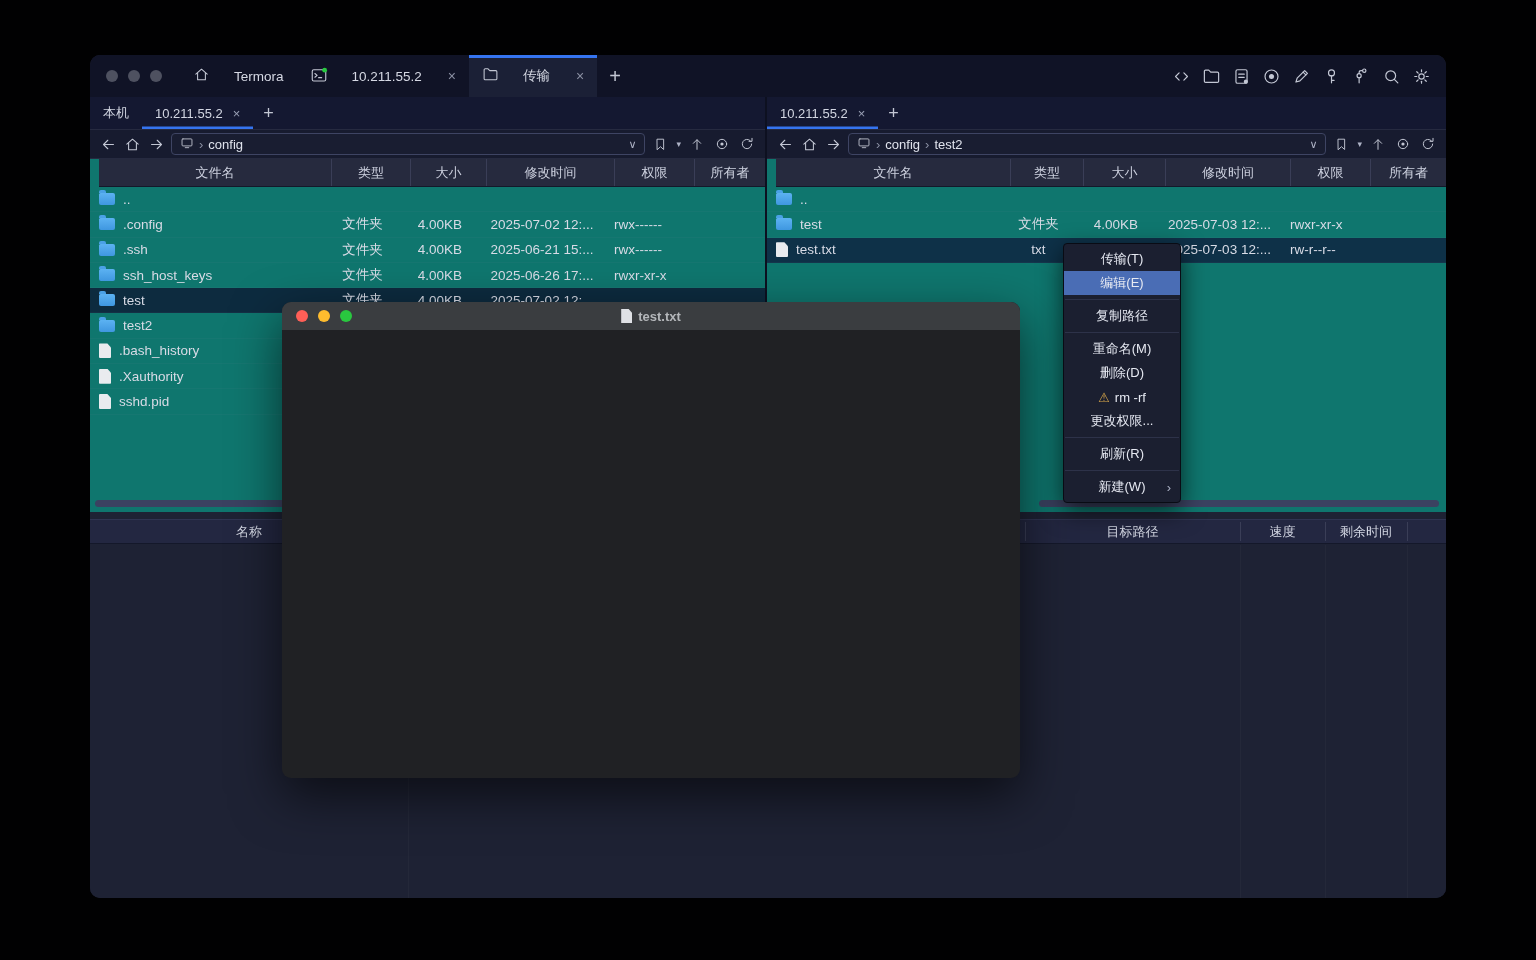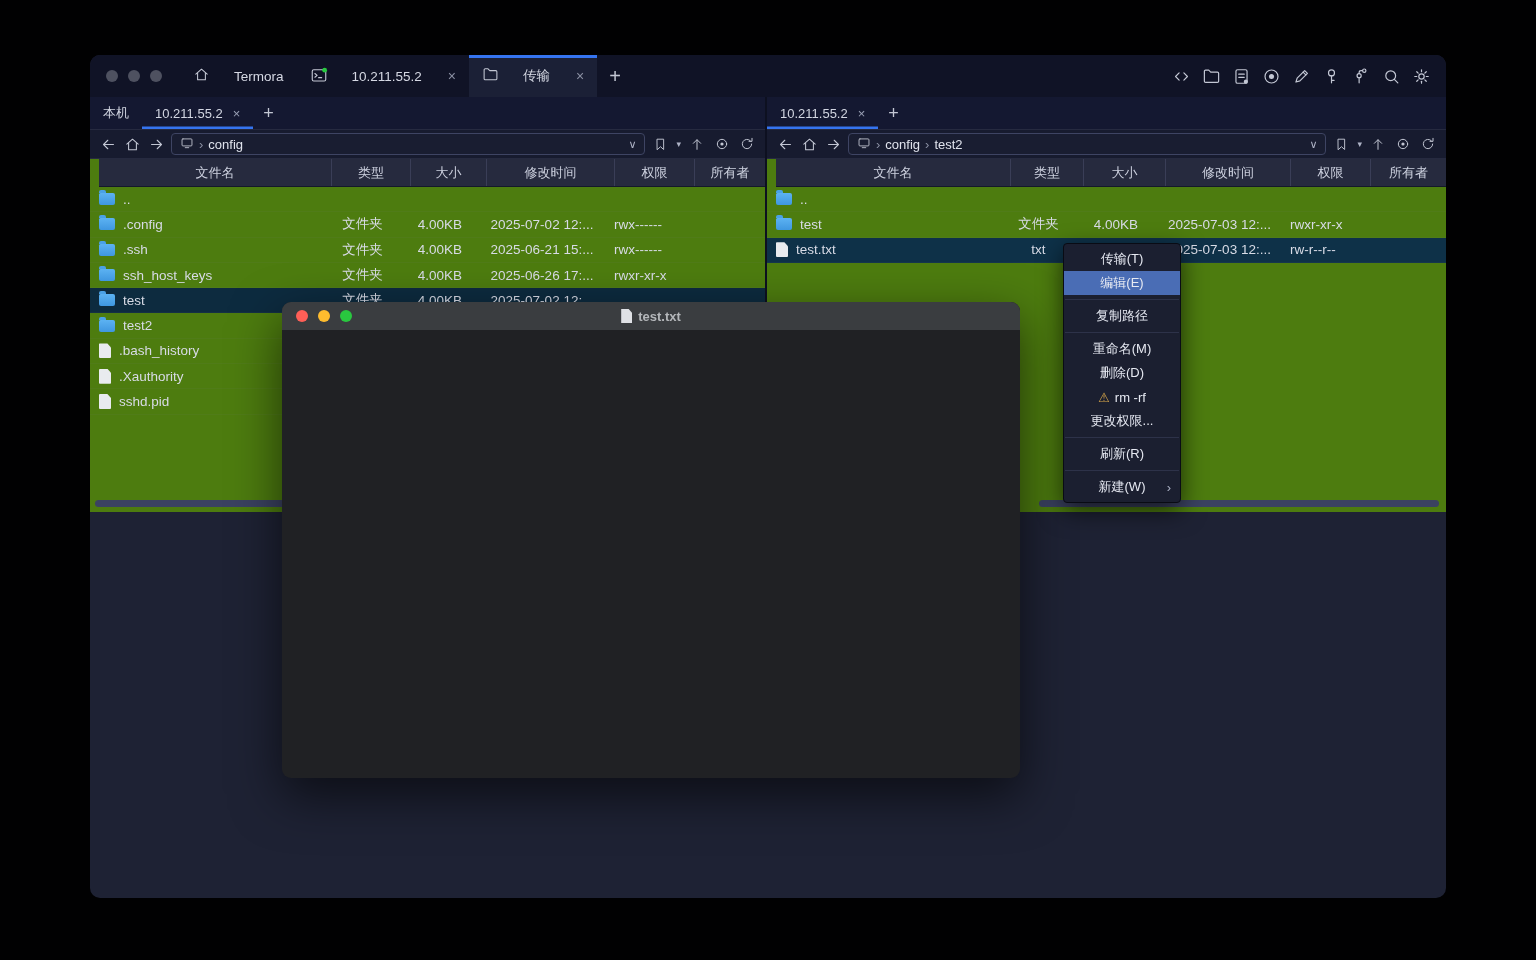--- a/index.html
+++ b/index.html
@@ -25,7 +25,7 @@
 
   
   .panels { display:flex; height:415px; }
-  .panel { position:relative; background:#4d7c0f; }
+  .panel { position:relative; background:#0f766e; }
   .panel.left { width:675px; }
   .panel.right { flex:1; border-left:2px solid #0d1020; }
 

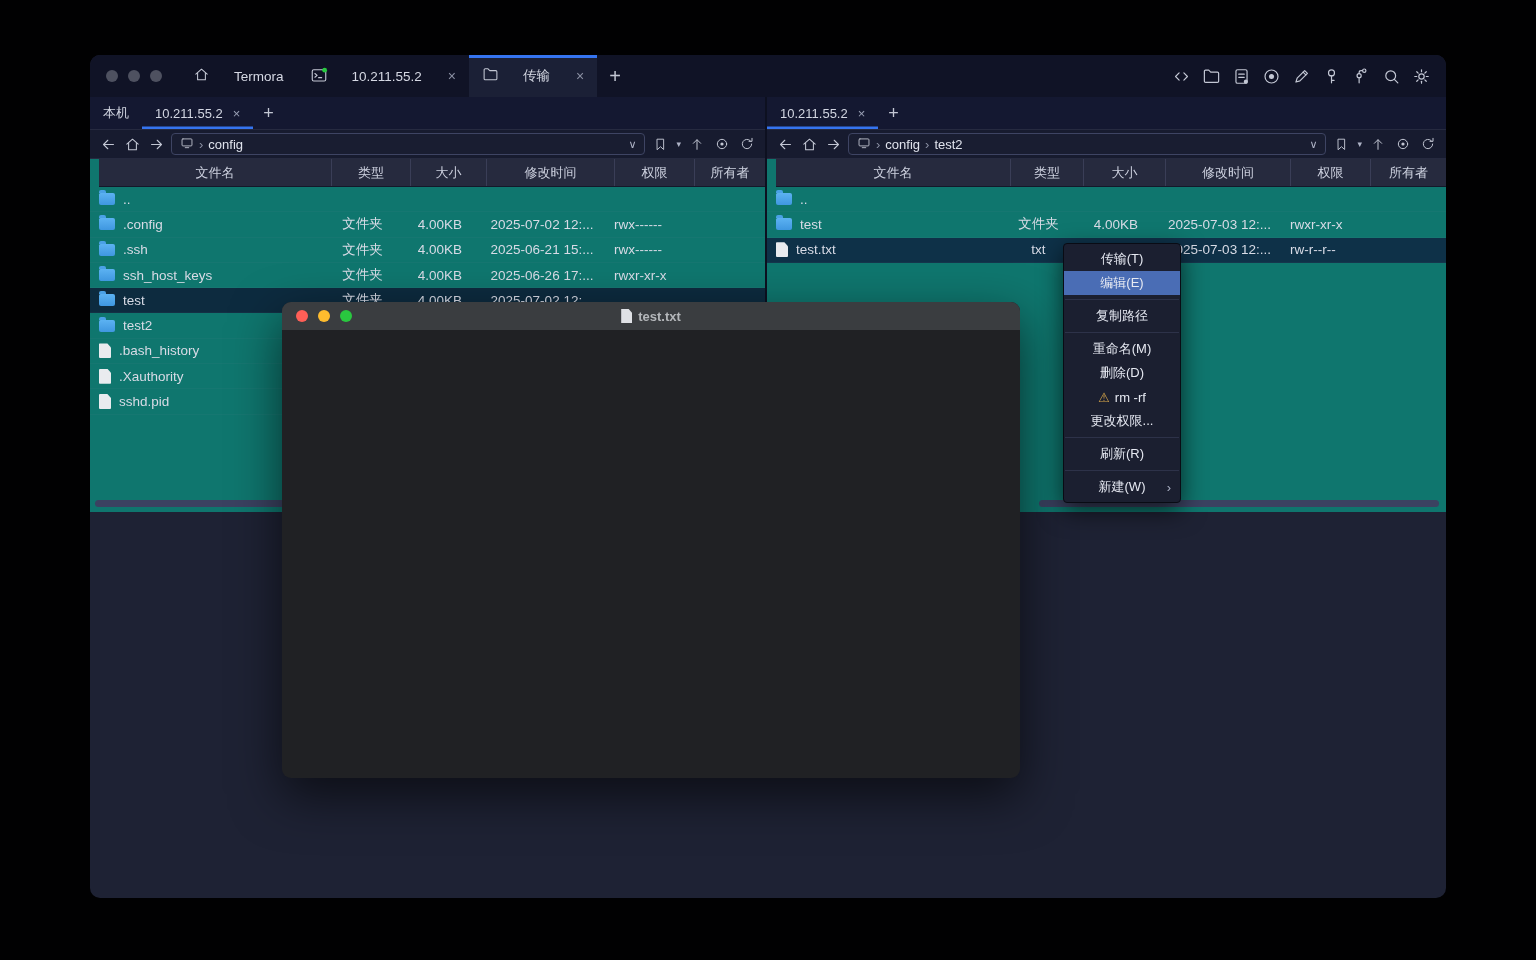--- a/index.html
+++ b/index.html
@@ -525,6 +525,23 @@
     </div>
   </div>
 
+  <div class="transfer">
+    <div class="t-head">
+      <div class="t-col" style="left:0; width:318px;">名称</div>
+      <div class="t-div" style="left:318px;"></div>
+      <div class="t-div" style="left:935px;"></div>
+      <div class="t-col" style="left:935px; width:215px;">目标路径</div>
+      <div class="t-div" style="left:1150px;"></div>
+      <div class="t-col" style="left:1150px; width:85px;">速度</div>
+      <div class="t-div" style="left:1235px;"></div>
+      <div class="t-col" style="left:1235px; width:82px;">剩余时间</div>
+      <div class="t-div" style="left:1317px;"></div>
+    </div>
+    <div class="t-body-div" style="left:318px;"></div>
+    <div class="t-body-div" style="left:1150px;"></div>
+    <div class="t-body-div" style="left:1235px;"></div>
+    <div class="t-body-div" style="left:1317px;"></div>
+  </div>
 </div>
 
 <div class="editor">

